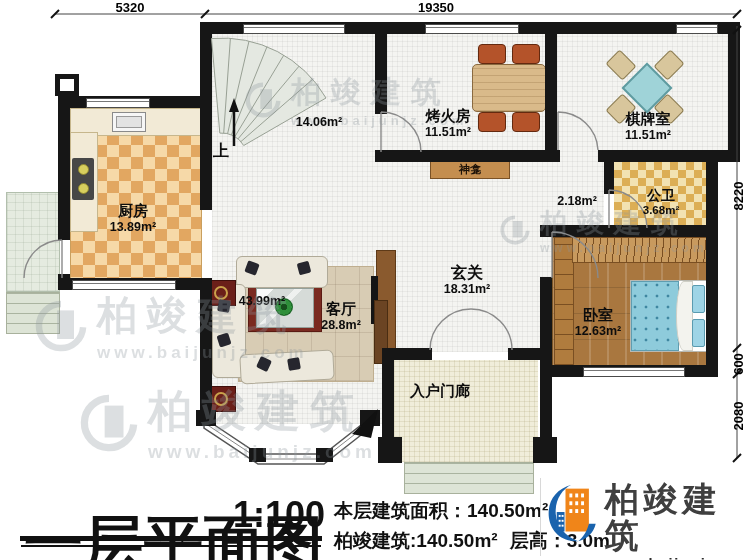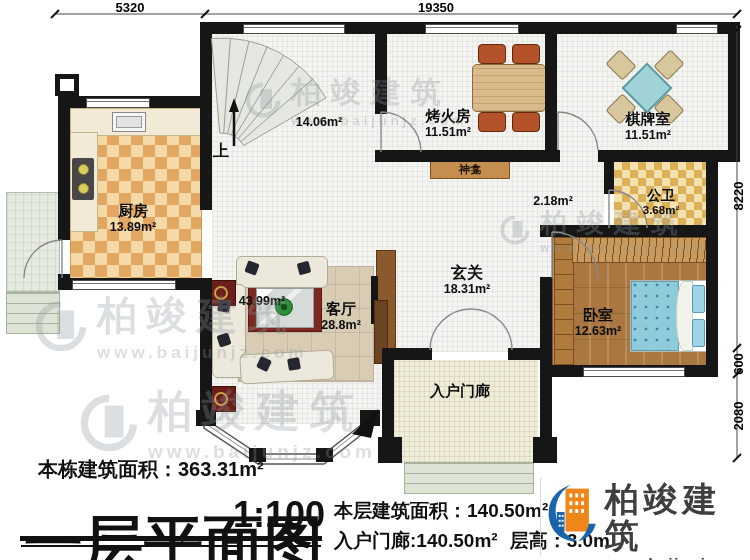--- a/index.html
+++ b/index.html
@@ -332,7 +332,7 @@
     <div class="nm">厨房</div>
     <div class="ar">13.89m²</div>
     </div>
-  <div class="rl" style="left:553px;top:201px">
+  <div class="rl" style="left:577px;top:201px">
     <div class="ar">2.18m²</div>
     </div>
   <div class="rl" style="left:661px;top:202px">

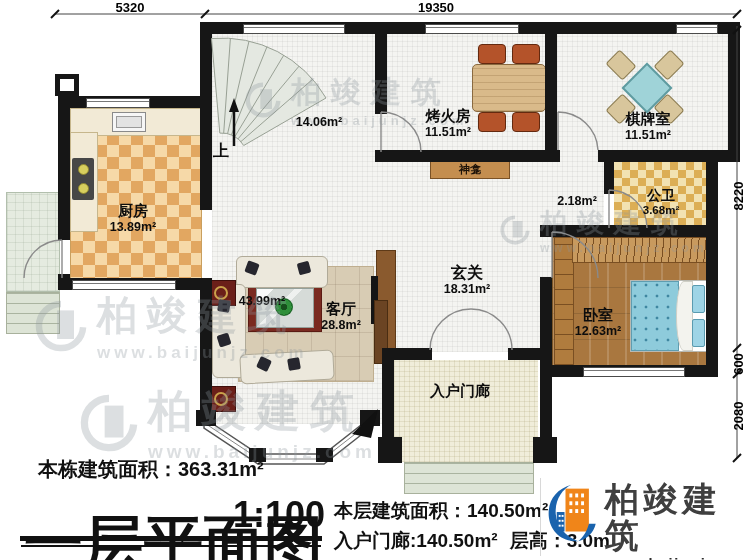--- a/index.html
+++ b/index.html
@@ -354,7 +354,7 @@
     <div class="nm">卧室</div>
     <div class="ar">12.63m²</div>
     </div>
-  <div class="rl" style="left:460px;top:391px">
+  <div class="rl" style="left:440px;top:391px">
     <div class="nm">入户门廊</div>
     </div>
 

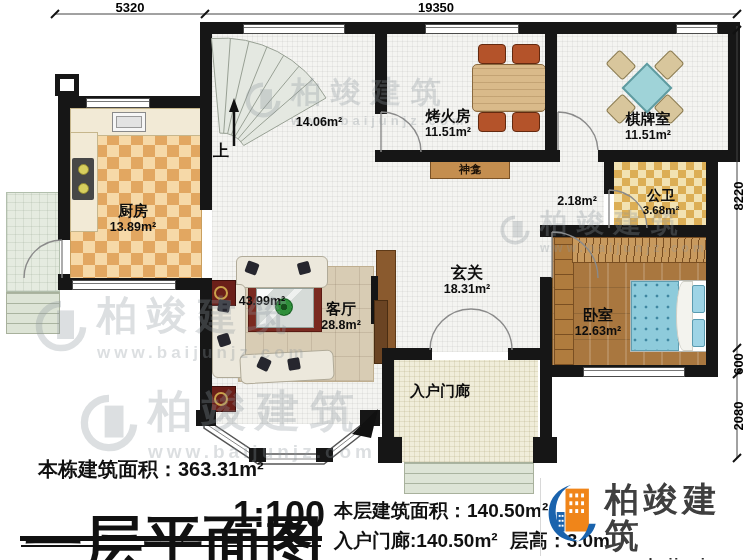--- a/index.html
+++ b/index.html
@@ -358,9 +358,6 @@
     <div class="nm">入户门廊</div>
     </div>
 
-  <div class="tb tb-total">
-    <span>本栋建筑面积：</span><span>363.31m²</span>
-  </div>
   <div class="tb tb-title">一层平面图</div>
   <div class="tb tb-scale">1:100</div>
   <div class="tb tb-line1"></div>

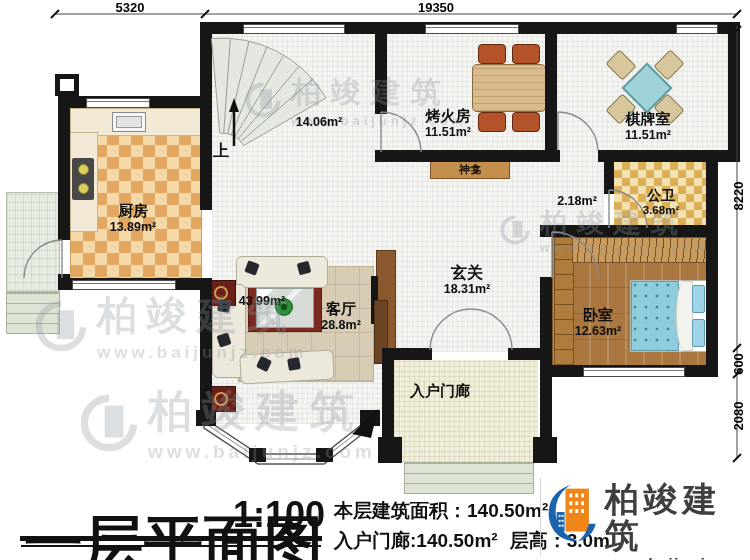--- a/index.html
+++ b/index.html
@@ -366,7 +366,7 @@
     <span>本层建筑面积：</span><span>140.50m²</span>
   </div>
   <div class="tb tb-foot">
-    <span>入户门廊:</span><span>140.50m²</span><span class="gap"></span><span>层高：</span><span>3.0m</span>
+    <span>柏竣建筑:</span><span>140.50m²</span><span class="gap"></span><span>层高：</span><span>3.0m</span>
   </div>
   <div class="tb tb-div"></div>
   <div class="logo">

